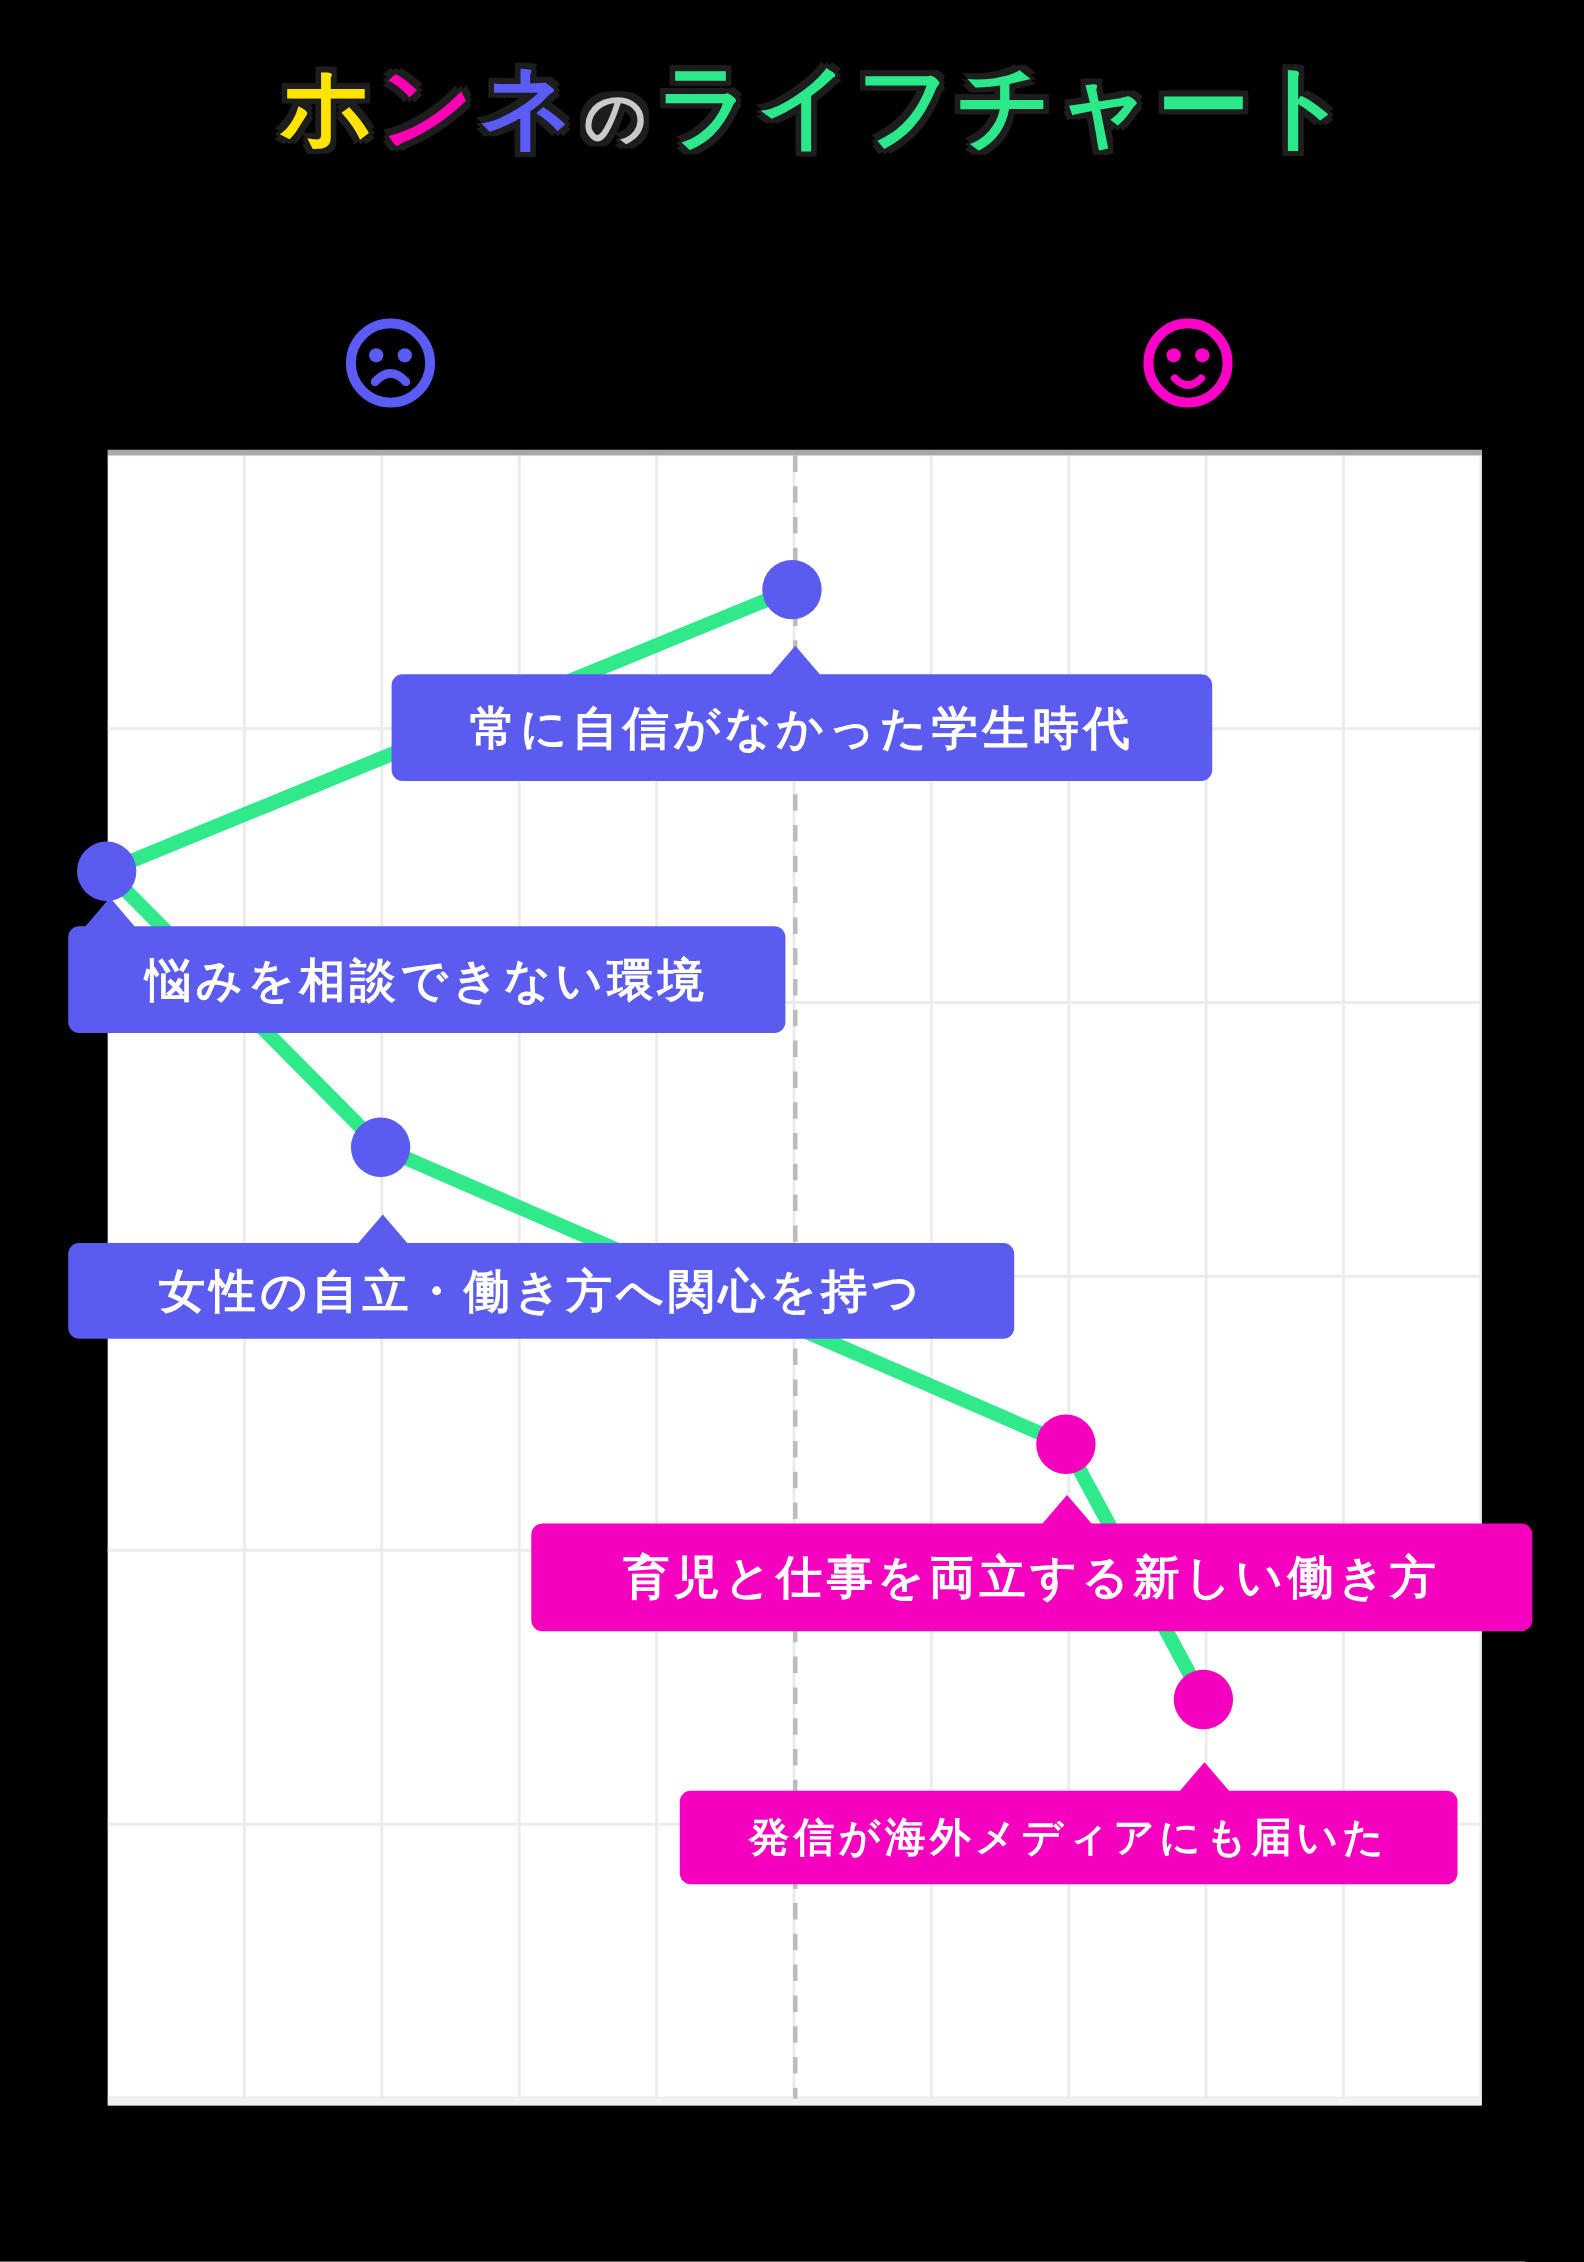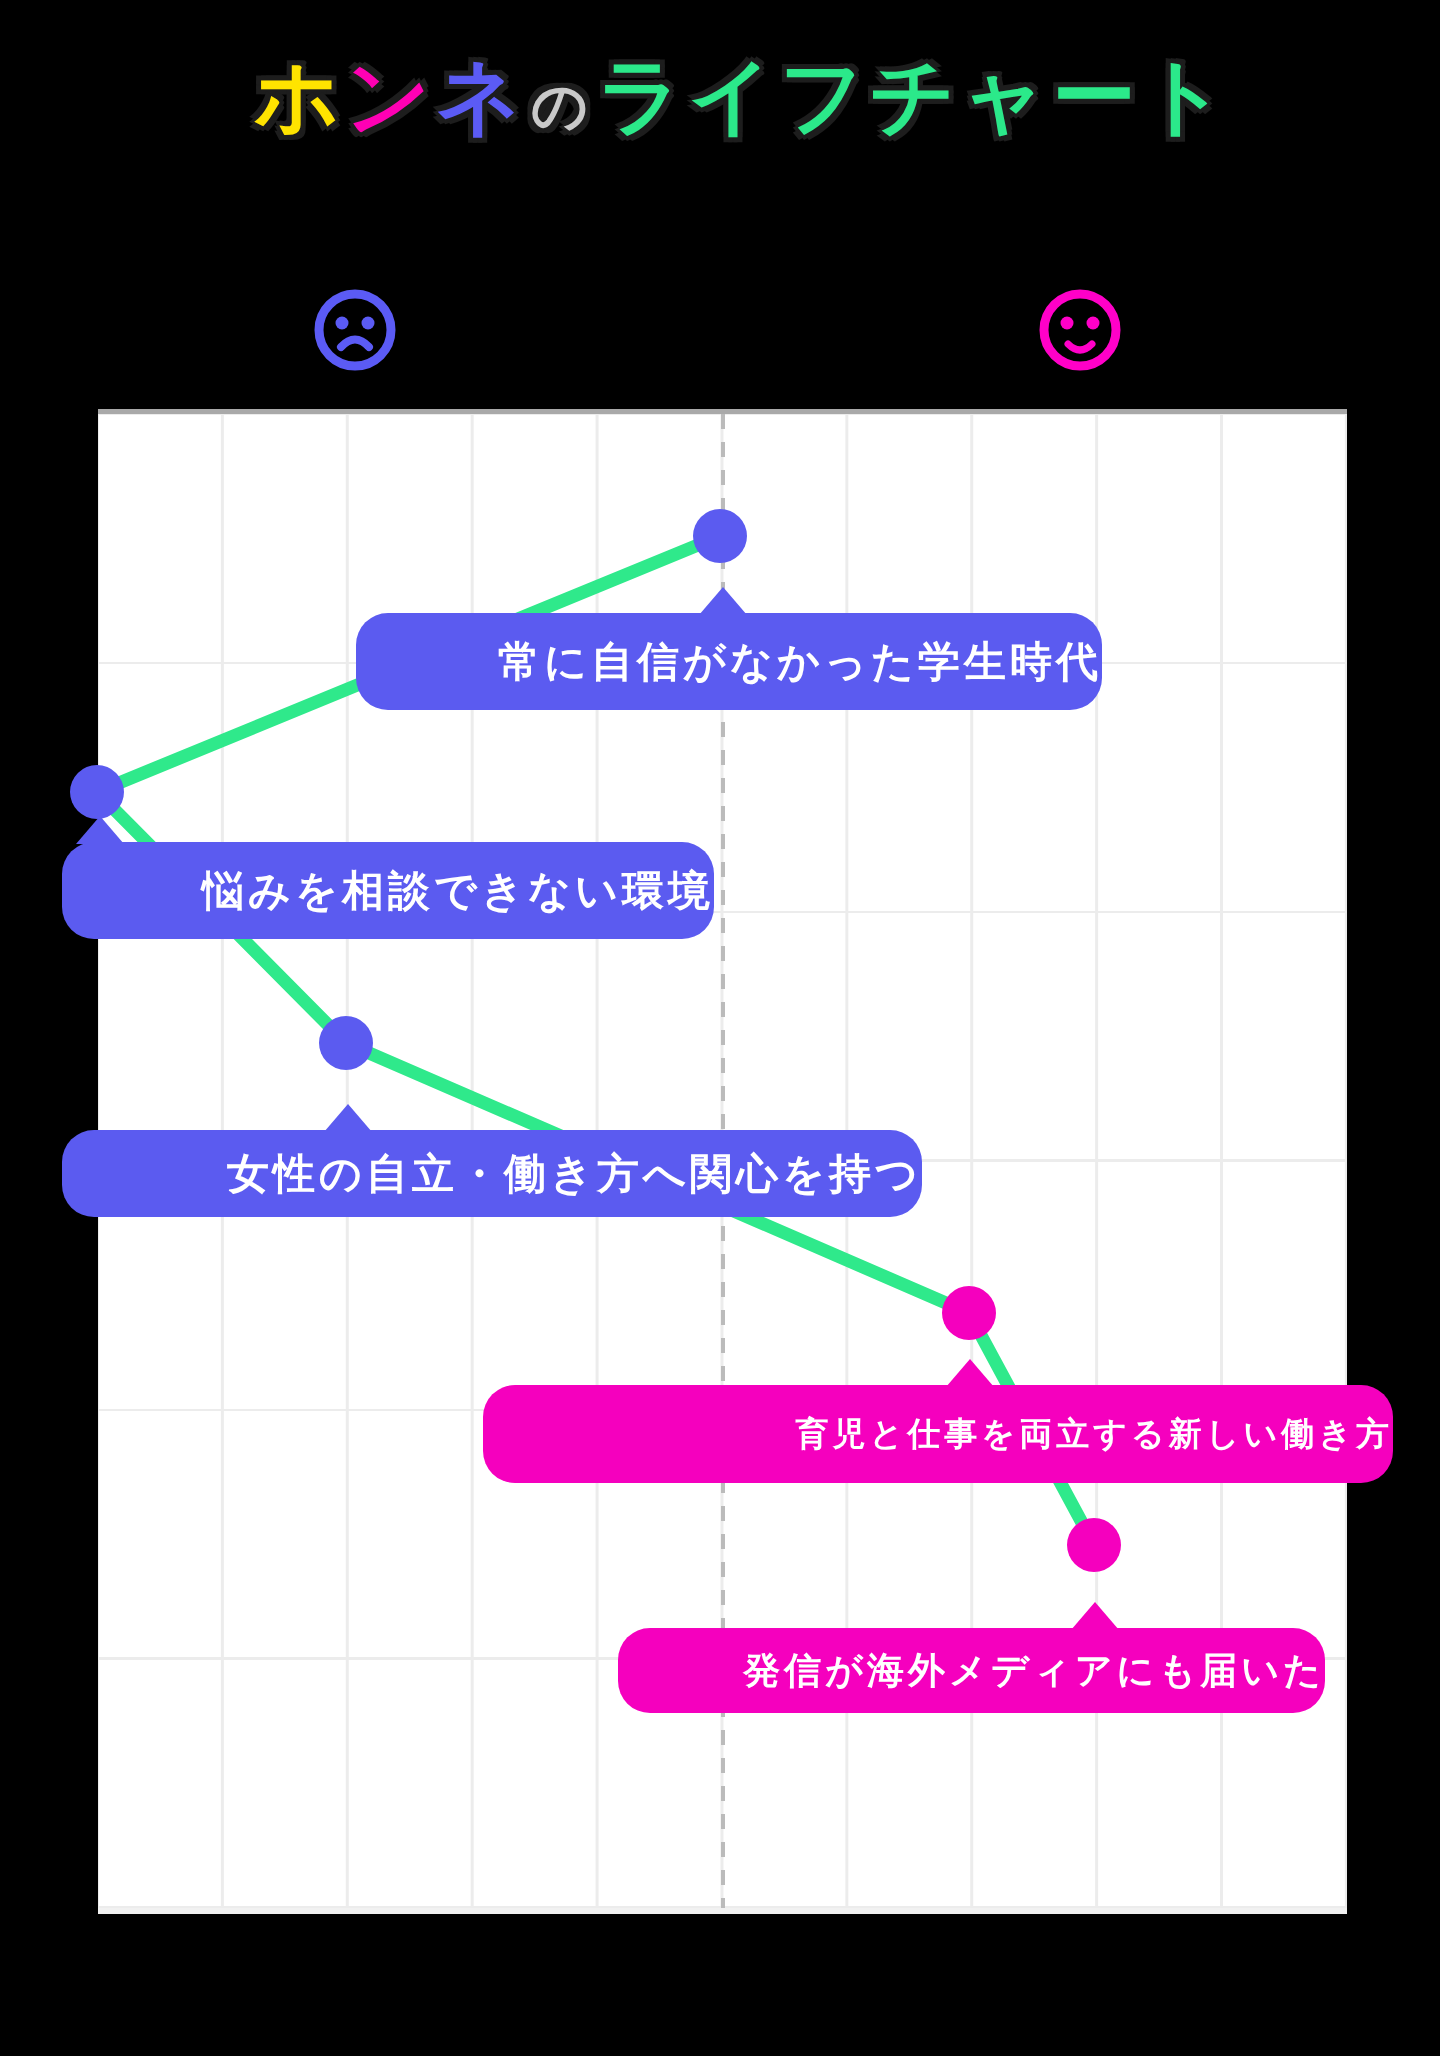--- a/index.html
+++ b/index.html
@@ -40,8 +40,8 @@
   .chart svg.plot{position:absolute;left:0;top:0;overflow:visible;}
   
   .bubble{
-    position:absolute;display:flex;align-items:center;justify-content:flex-end;
-    color:#fff;font-weight:bold;border-radius:32px;letter-spacing:4px;
+    position:absolute;display:flex;align-items:center;justify-content:center;
+    color:#fff;font-weight:bold;border-radius:10px;letter-spacing:4px;
     white-space:nowrap;
   }
   .bubble.purple{background:#5b5bf0;}

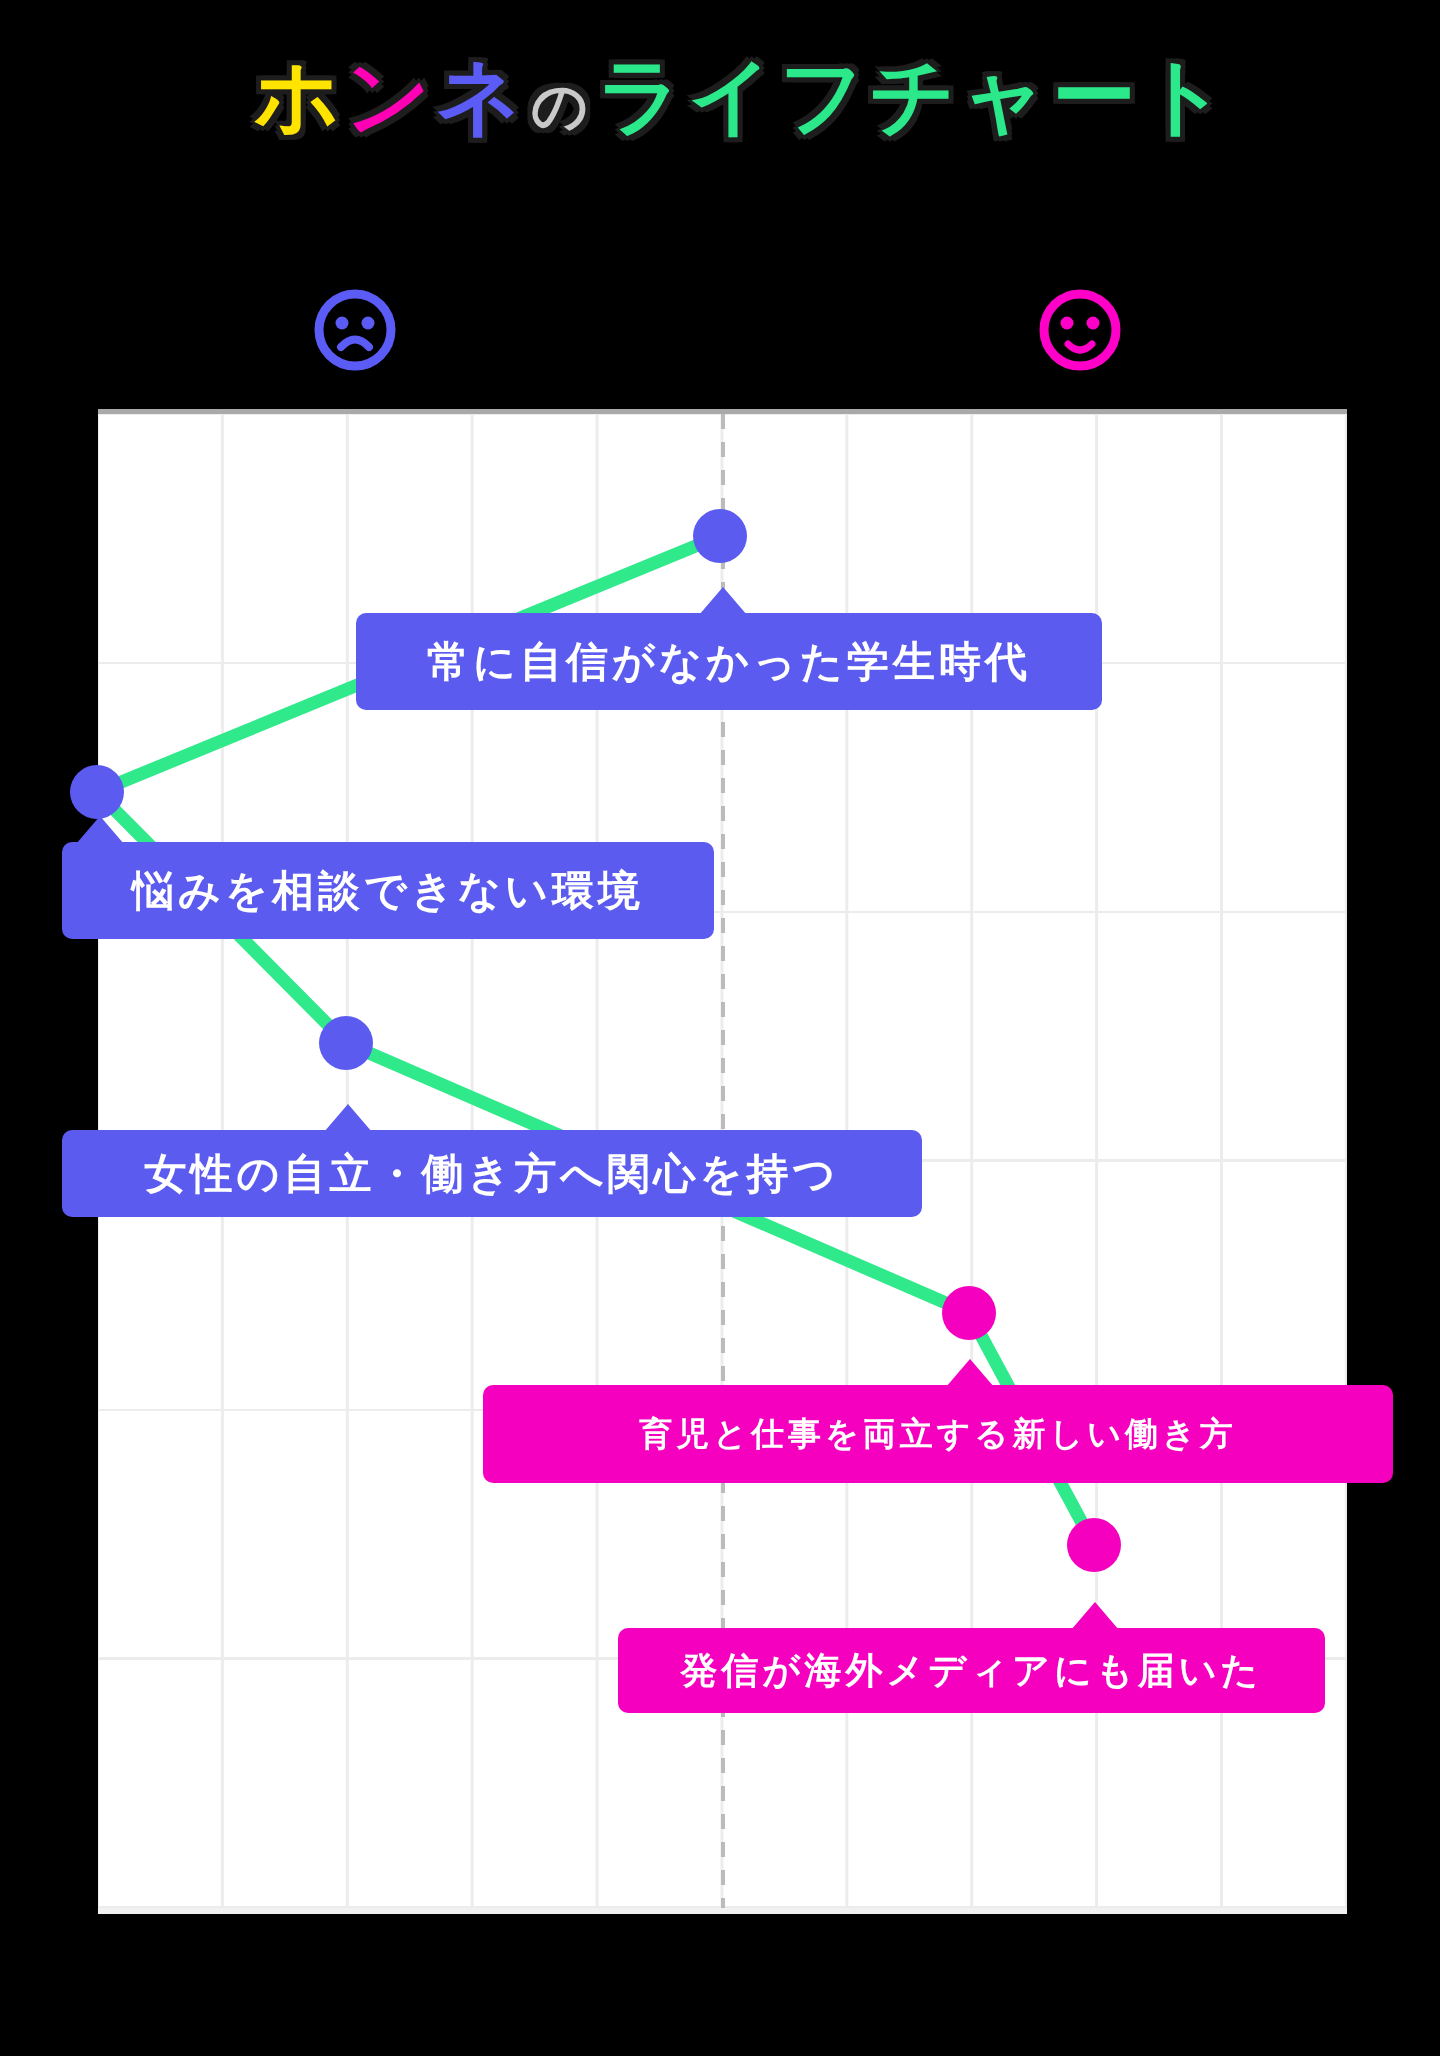--- a/index.html
+++ b/index.html
@@ -100,7 +100,7 @@
     <span>女性の自立・働き方へ関心を持つ</span>
   </div>
 
-  <div class="bubble pink" style="left:385px;top:971px;width:910px;height:98px;font-size:33px;">
+  <div class="bubble pink" style="left:385px;top:971px;width:910px;height:98px;font-size:42px;">
     <span class="ptr" style="left:463px;"></span>
     <span>育児と仕事を両立する新しい働き方</span>
   </div>

